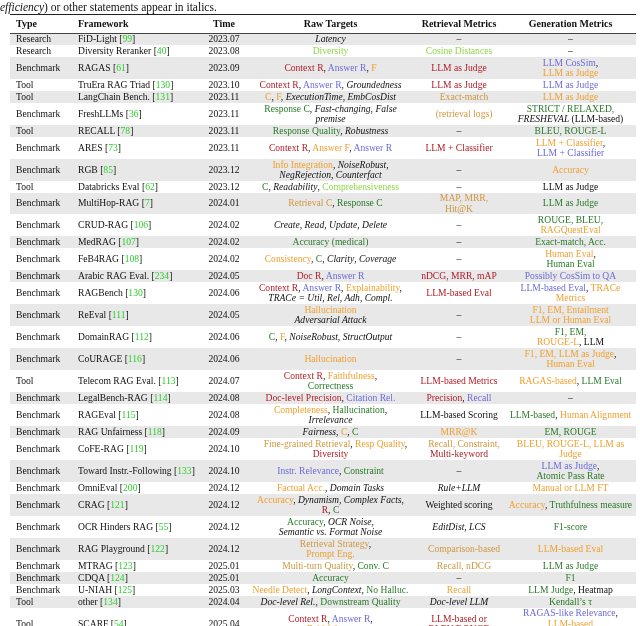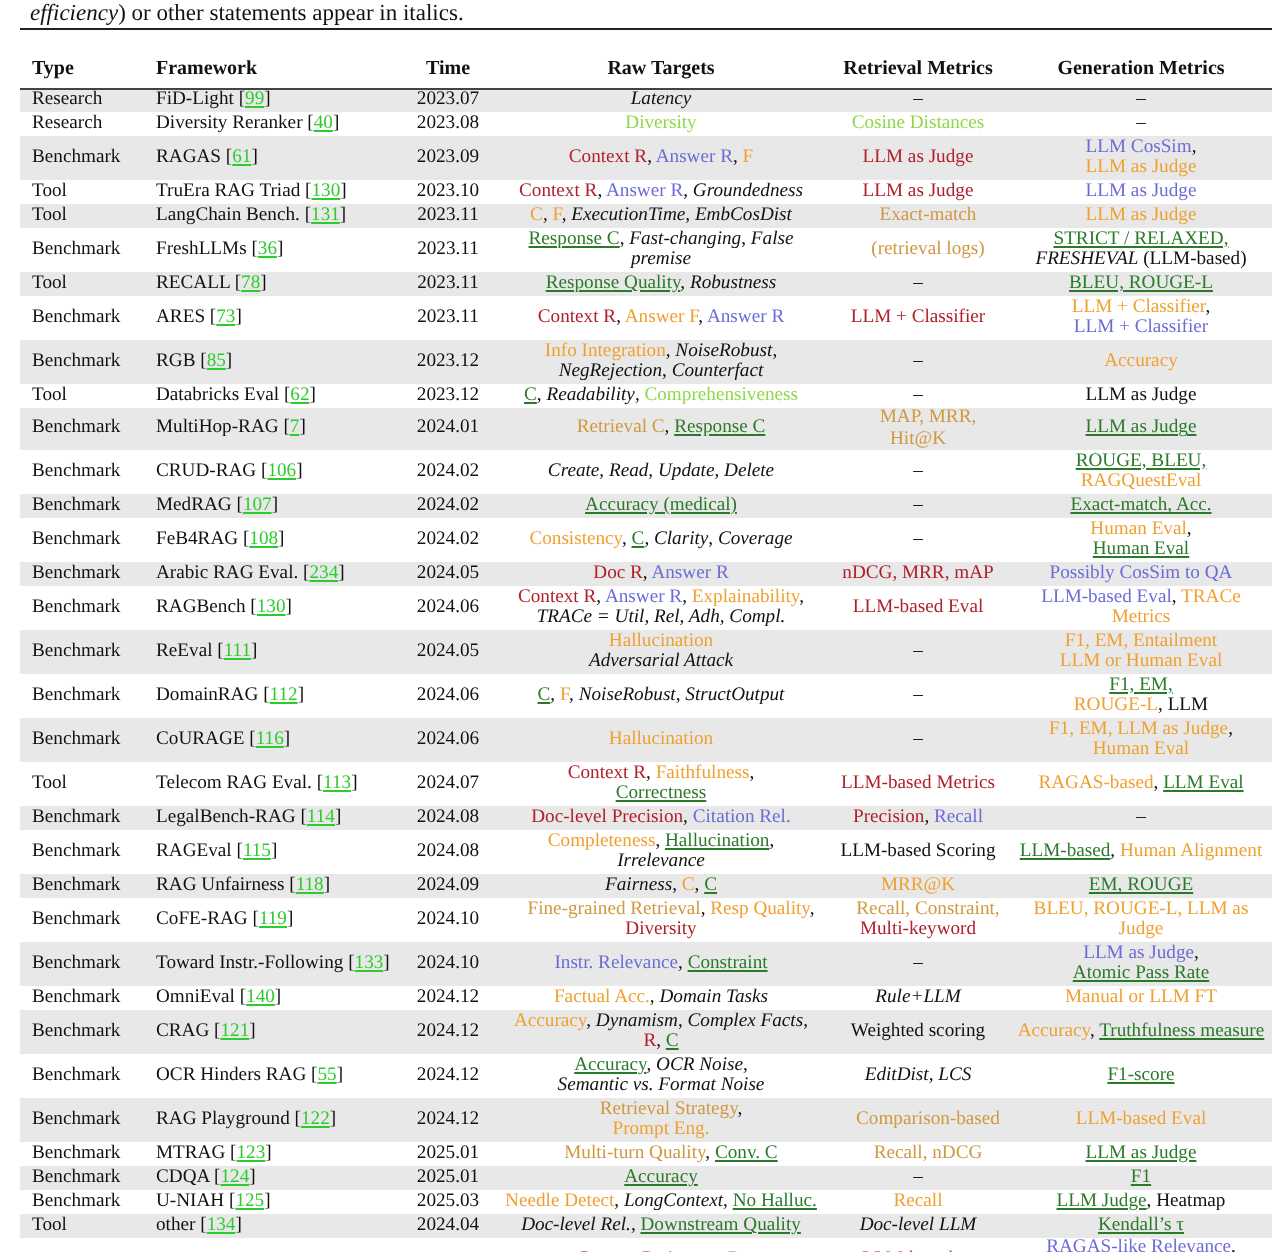--- a/index.html
+++ b/index.html
@@ -4,7 +4,7 @@
 <style>
   html, body { margin: 0; padding: 0; background: #ffffff; }
   body { width: 640px; height: 626px; overflow: hidden; font-family: "Liberation Serif", "DejaVu Serif", serif; color: #111; }
-  .caption { font-size: 11.5px; line-height: 14px; padding: 0 0 0 15px; height: 14px; white-space: nowrap; }
+  .caption { font-size: 11.5px; line-height: 14px; padding: 0 0 0 0; height: 14px; white-space: nowrap; }
   .caption i { font-style: italic; }
   table { border-collapse: collapse; margin-left: 10px; width: 626px; font-size: 9.6px; line-height: 10.6px; }
   thead tr { border-top: 1.5px solid #222; border-bottom: 1px solid #444; }

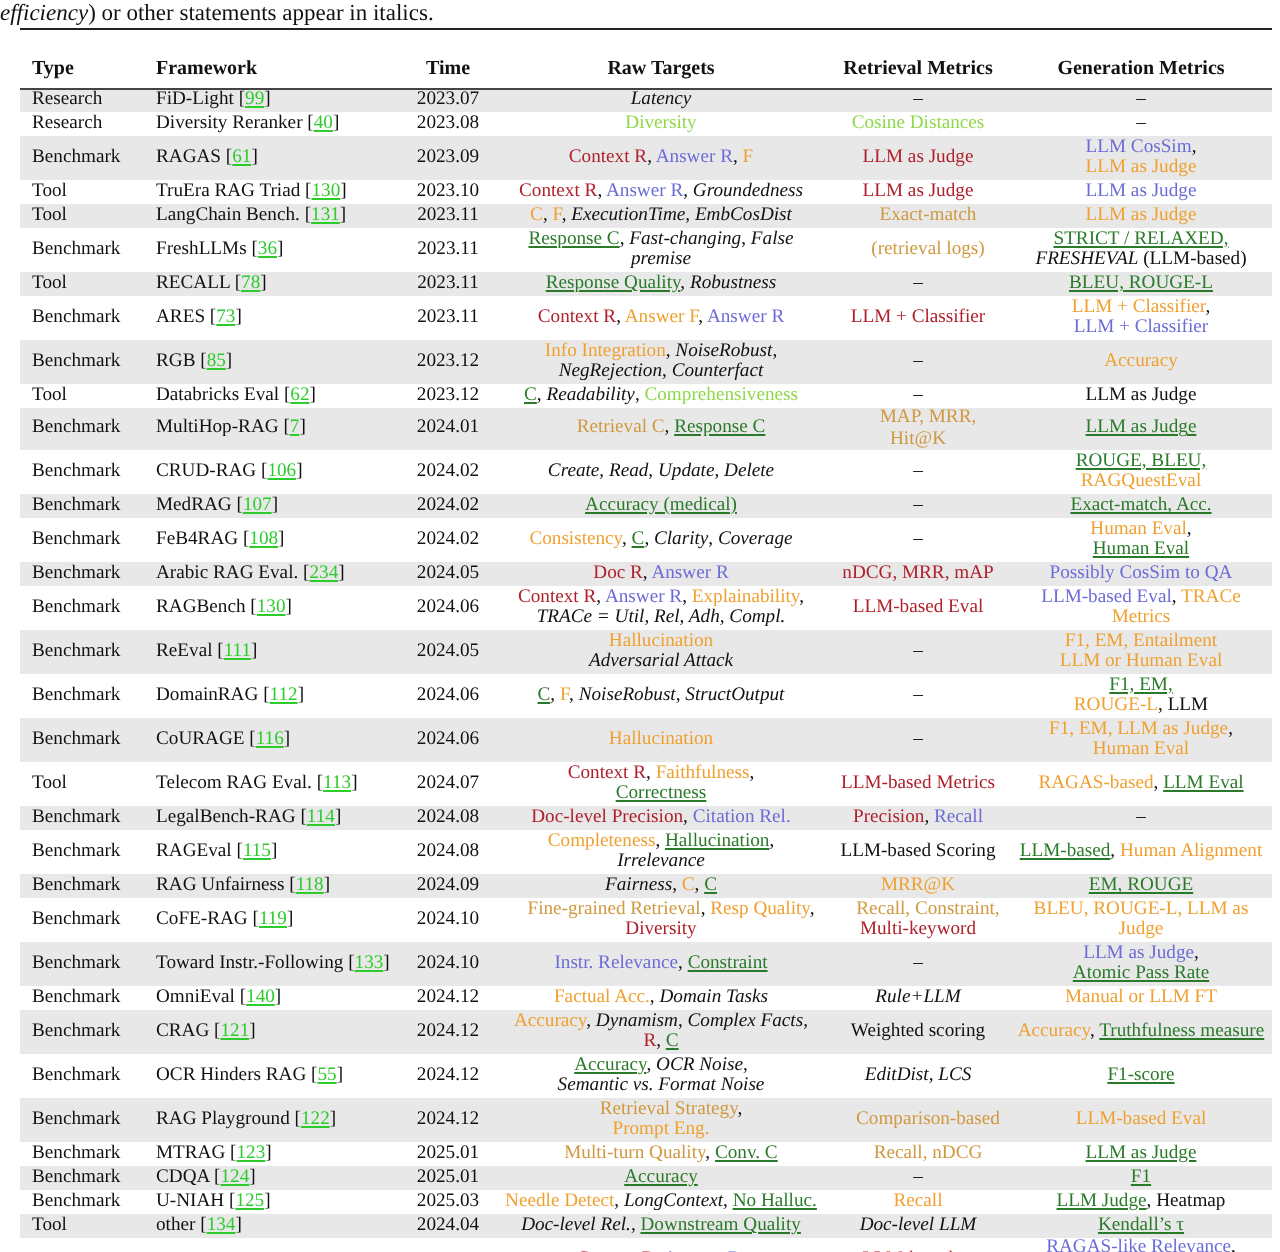--- a/index.html
+++ b/index.html
@@ -8,7 +8,7 @@
   .caption i { font-style: italic; }
   table { border-collapse: collapse; margin-left: 10px; width: 626px; font-size: 9.6px; line-height: 10.6px; }
   thead tr { border-top: 1.5px solid #222; border-bottom: 1px solid #444; }
-  th { font-weight: bold; padding: 15px 2px 3px 2px; text-align: center; font-size: 10px; }
+  th { font-weight: bold; padding: 4px 2px 3px 2px; text-align: center; font-size: 10px; }
   th.l, td.l { text-align: left; padding-left: 6px; }
   td { padding: 0 2px; text-align: center; vertical-align: middle; }
   tbody tr { height: 12px; }

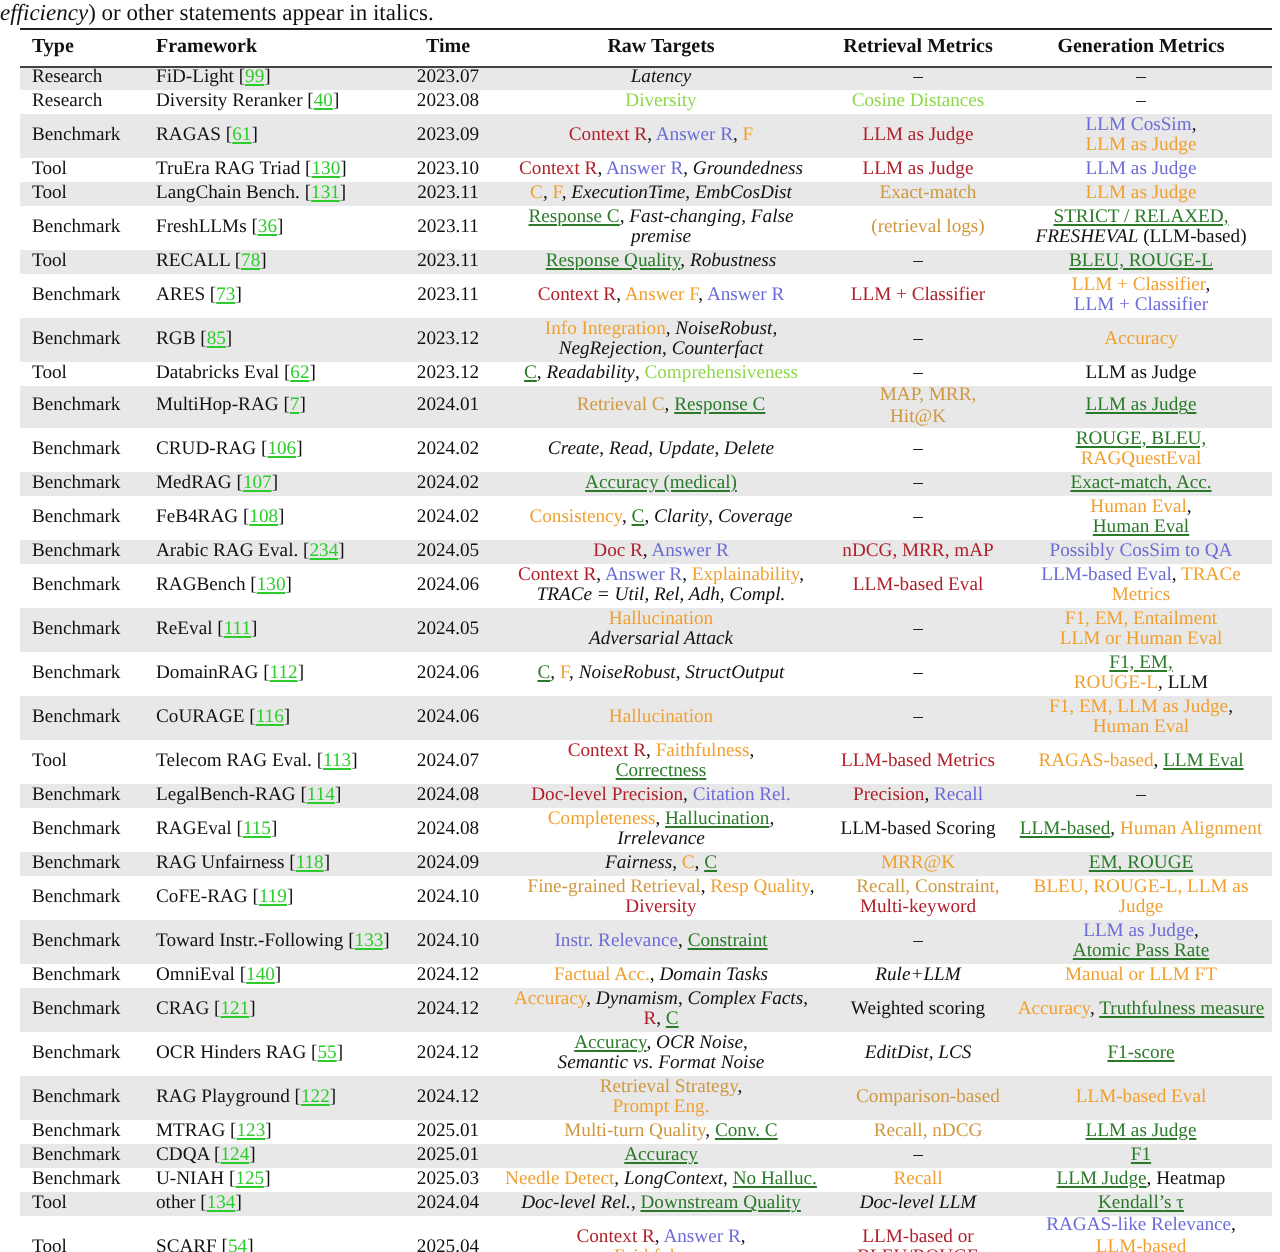--- a/index.html
+++ b/index.html
@@ -24,7 +24,7 @@
   .c-tan { color: #d09840; padding-left: 10px; }
   .c-black { color: #111; }
   .it { font-style: italic; }
-  .ref { color: #2dcc2d; text-decoration: underline; }
+  .ref { color: #2dcc2d; }
   .col-type { width: 62px; }
   .col-fw { width: 128px; }
   .col-time { width: 48px; }

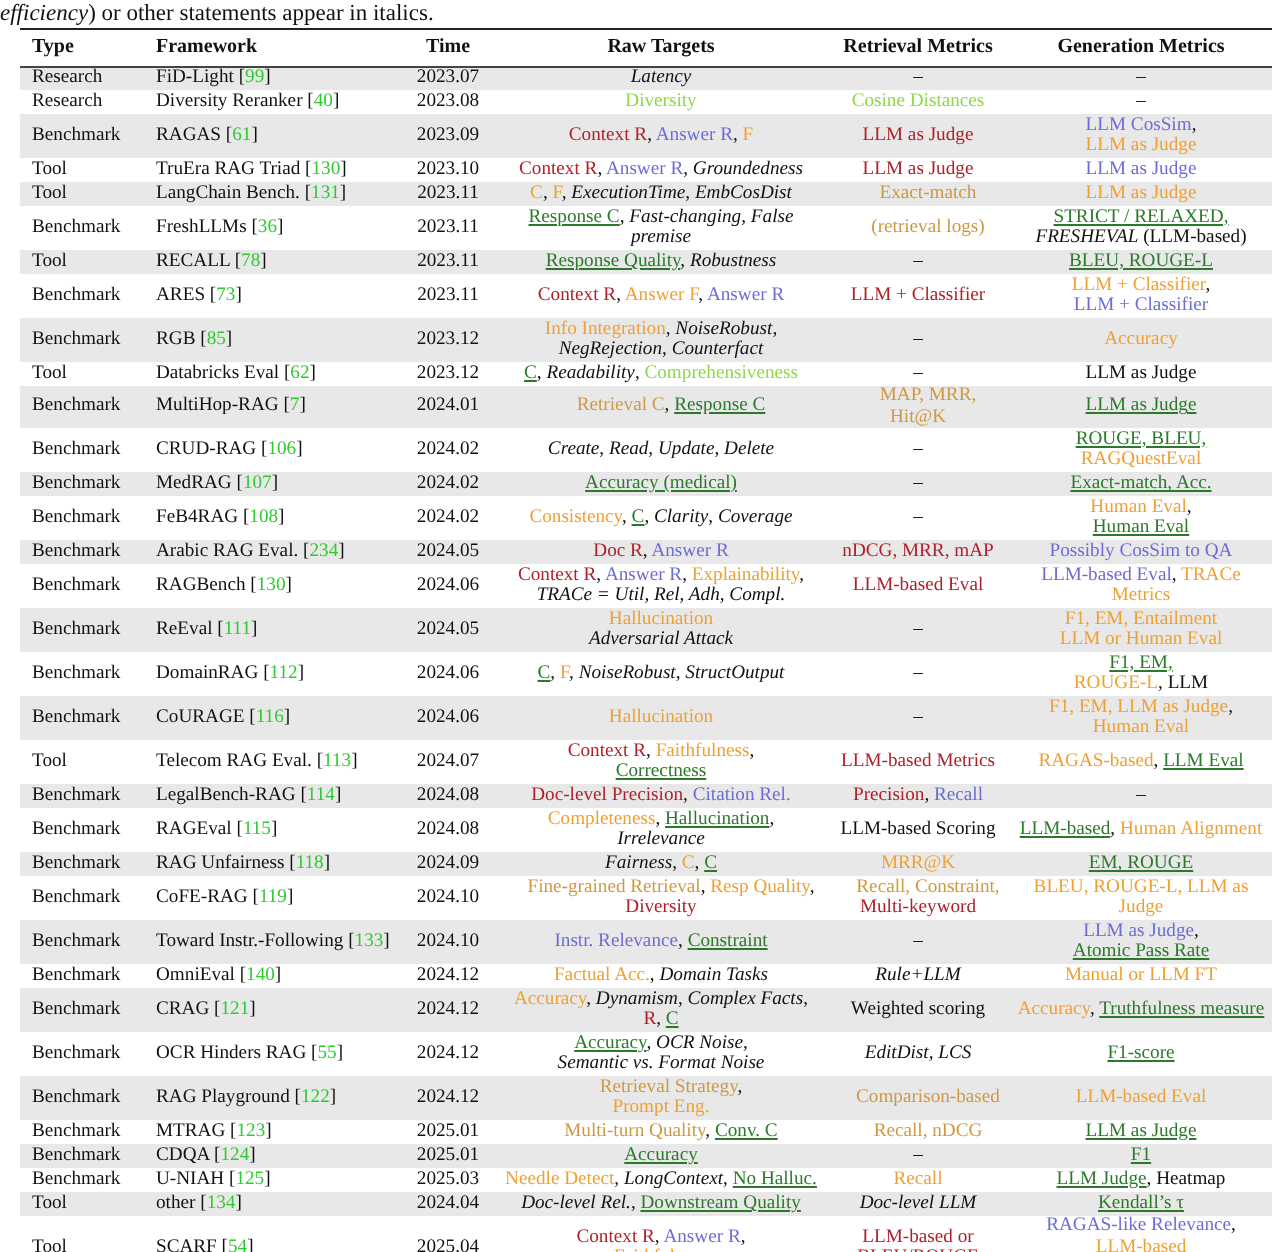--- a/index.html
+++ b/index.html
@@ -19,7 +19,7 @@
   .c-red { color: #b0202a; text-align: right; }
   .c-blue { color: #6c6cd8; }
   .c-orange { color: #f0a030; }
-  .c-green { color: #2a7a2a; text-decoration: underline; }
+  .c-green { color: #2a7a2a; }
   .c-lime { color: #8fd84a; }
   .c-tan { color: #d09840; padding-left: 10px; }
   .c-black { color: #111; }

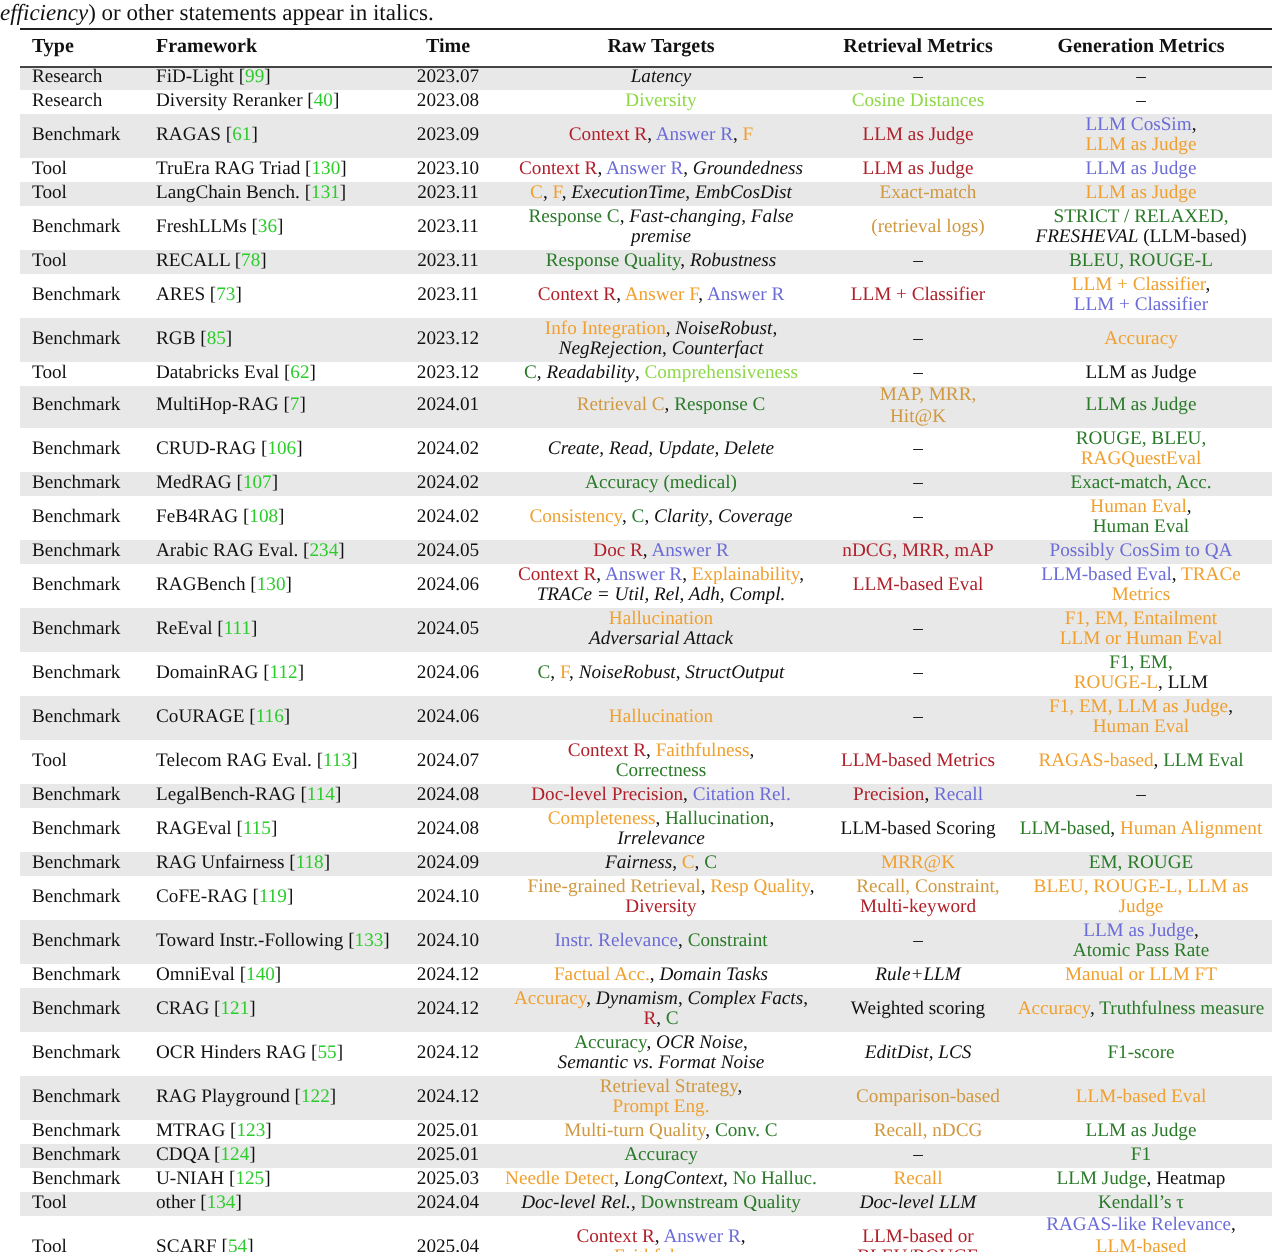--- a/index.html
+++ b/index.html
@@ -425,7 +425,7 @@
       </tr>
       <tr class="">
         <td class="l">Benchmark</td>
-        <td class="l"><span>OmniEval</span> [<a class="ref">140</a>]</td>
+        <td class="l"><span>OmniEval</span> [<a class="ref">200</a>]</td>
         <td>2024.12</td>
         <td>
           <div><span class="c-orange">Factual Acc.</span><span class="c-black">, </span><span class="c-black it">Domain Tasks</span></div>

